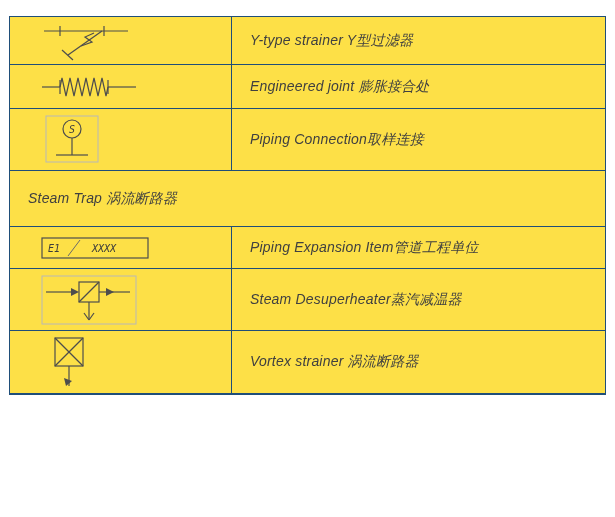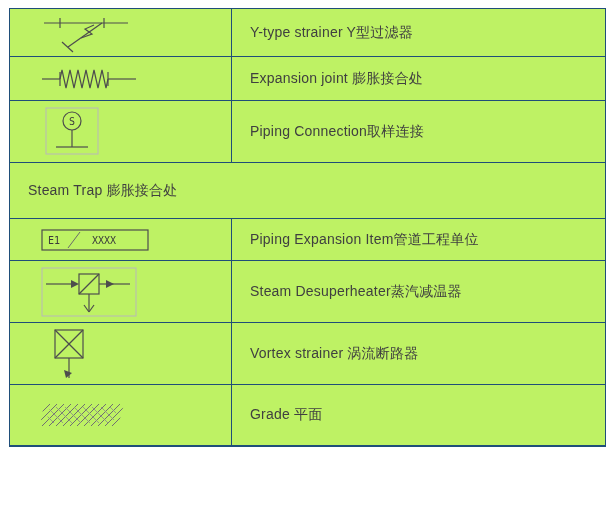--- a/index.html
+++ b/index.html
@@ -16,10 +16,11 @@
     position:relative;overflow:hidden;
   }
   .legend-table{
-    position:absolute;left:9px;top:8px;width:597px;
+    position:absolute;left:9px;top:16px;width:597px;
     border:1px solid var(--border-color);
     border-bottom:2px solid var(--border-color);
-    background:#bef264;
+    background:#fde047;
+    font-style:italic;
   }
   .row{display:flex;border-bottom:1px solid var(--border-color);}
   .row:last-child{border-bottom:none;}

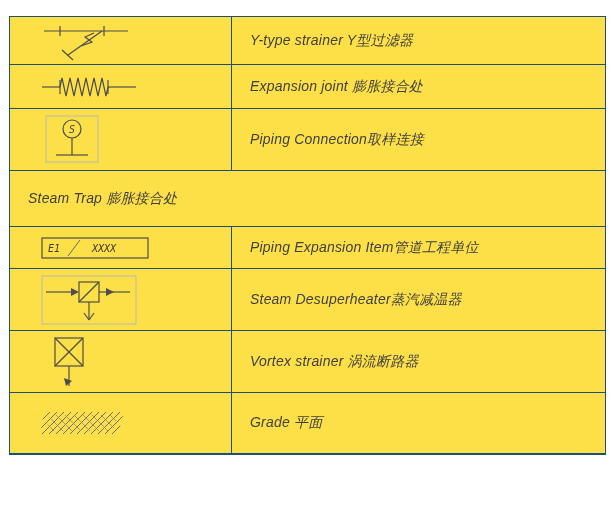--- a/index.html
+++ b/index.html
@@ -77,7 +77,7 @@
         <line class="ln" x1="68" y1="8" x2="68" y2="22"></line>
       </svg>
     </div>
-    <div class="lbl-cell">Expansion joint  膨胀接合处</div>
+    <div class="lbl-cell">Engineered joint  膨胀接合处</div>
   </div>
 
 

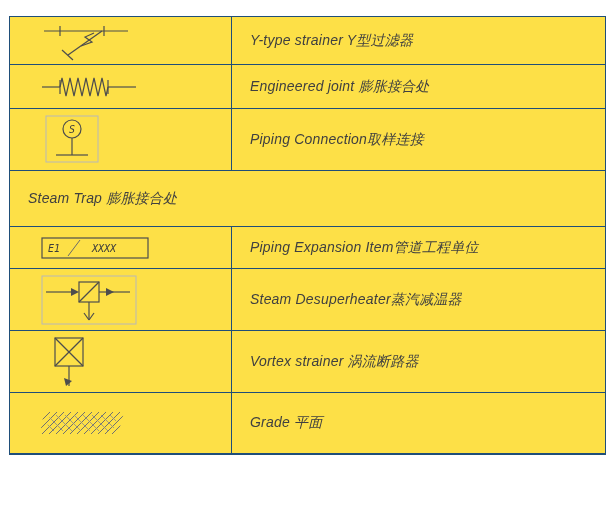--- a/index.html
+++ b/index.html
@@ -95,7 +95,7 @@
   </div>
 
   <div class="row h56">
-    <div class="lbl-cell">Steam Trap  膨胀接合处</div>
+    <div class="lbl-cell">Steam Trap  涡流断路器</div>
   </div>
 
   <div class="row h42">

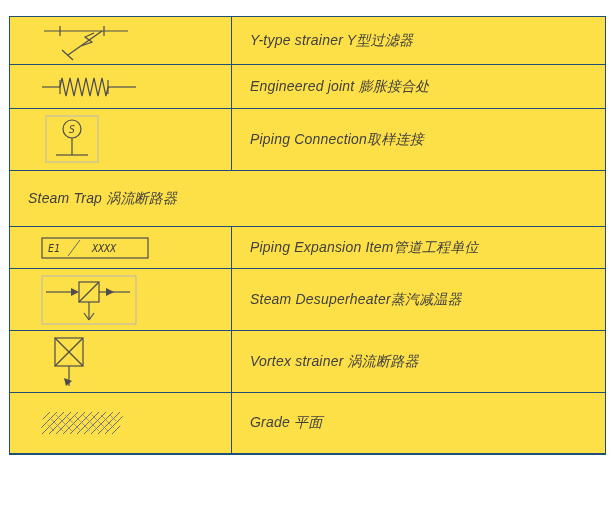--- a/index.html
+++ b/index.html
@@ -141,23 +141,6 @@
     <div class="lbl-cell">Vortex strainer 涡流断路器</div>
   </div>
 
-  <div class="row h60">
-    <div class="sym-cell">
-      <svg width="90" height="30" viewBox="0 0 90 30">
-        <defs>
-          <pattern id="hatch1" width="7" height="7" patternUnits="userSpaceOnUse">
-            <path d="M0,7 L7,0" stroke="#707070" stroke-width="1"></path>
-          </pattern>
-          <pattern id="hatch2" width="9" height="9" patternUnits="userSpaceOnUse">
-            <path d="M0,0 L9,9" stroke="#8a8a8a" stroke-width="0.8"></path>
-          </pattern>
-        </defs>
-        <polygon points="4,4 84,4 78,26 0,26" fill="url(#hatch1)" stroke="none"></polygon>
-        <polygon points="10,7 78,7 73,23 6,23" fill="url(#hatch2)" stroke="none"></polygon>
-      </svg>
-    </div>
-    <div class="lbl-cell">Grade  平面</div>
-  </div>
 
 </div>
 

